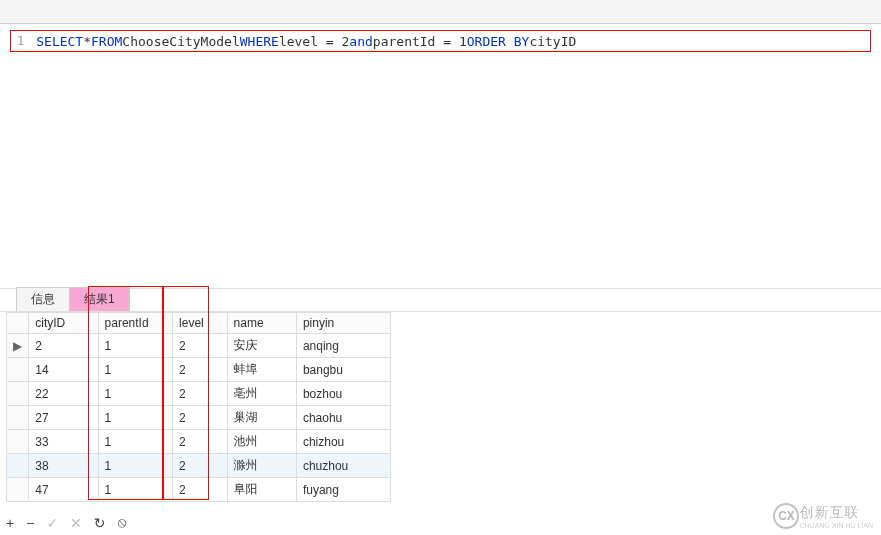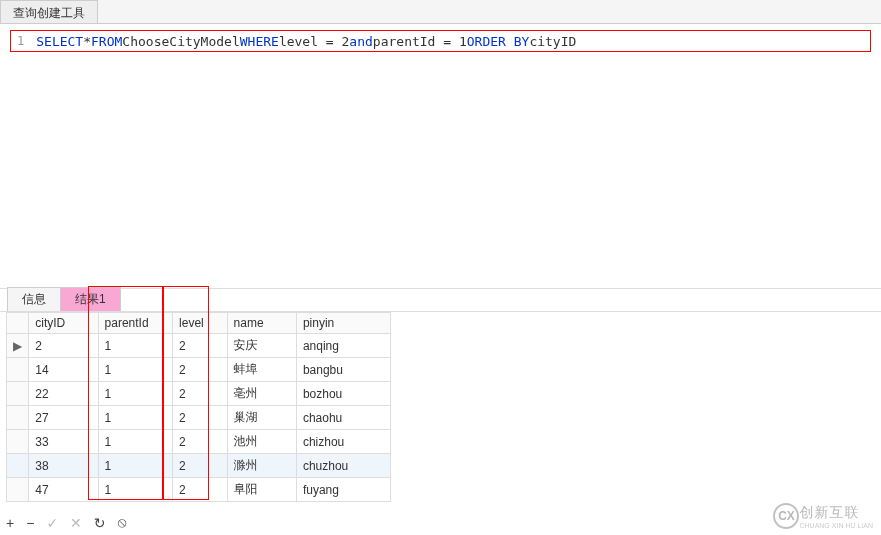--- a/index.html
+++ b/index.html
@@ -39,7 +39,6 @@
 <body>
 
 <div class="top-tabs">
-  <div class="top-tab">查询创建工具</div>
 </div>
 
 <div class="sql-editor">

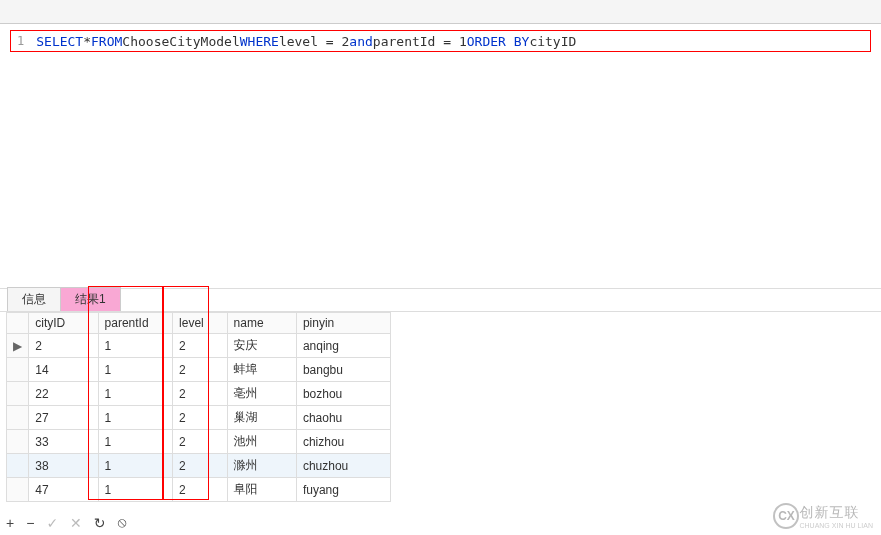--- a/index.html
+++ b/index.html
@@ -12,7 +12,7 @@
 .kw{color:#0033cc}
 .plain{color:#333}
 .editor-blank{height:230px}
-.mid-tabs{display:flex;border-top:1px solid #ddd;border-bottom:1px solid #ddd;height:24px;align-items:flex-end;padding-left:7px;position:relative}
+.mid-tabs{display:flex;border-top:1px solid #ddd;border-bottom:1px solid #ddd;height:24px;align-items:flex-end;padding-left:16px;position:relative}
 .mid-tab{padding:3px 14px;border:1px solid #ccc;border-bottom:none;background:#f5f5f5;cursor:pointer;margin-right:-1px}
 .mid-tab.active{background:#f9a8d4}
 .redbox{position:absolute;border:1px solid red;pointer-events:none}

